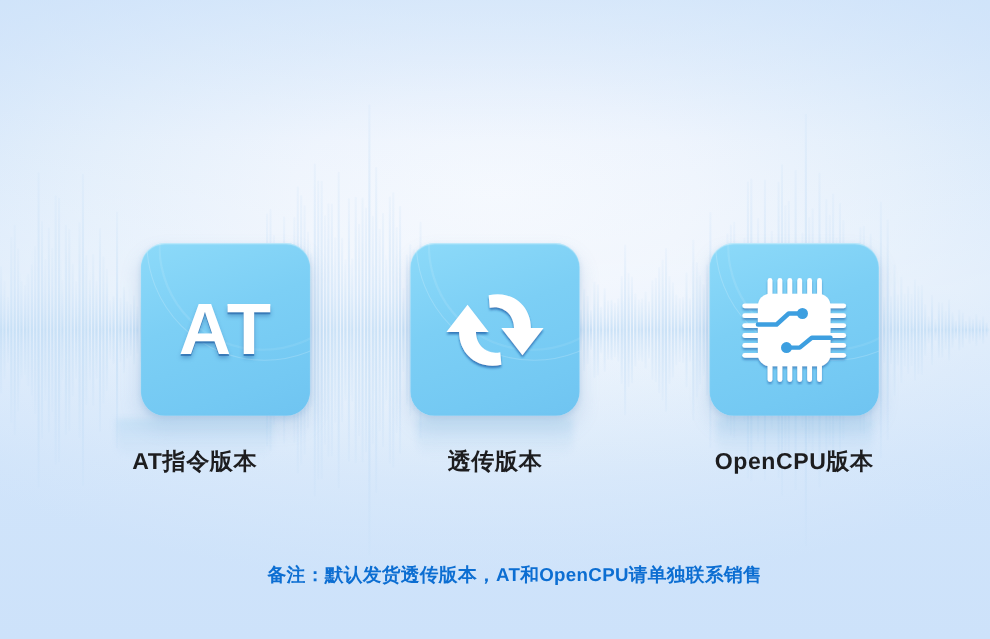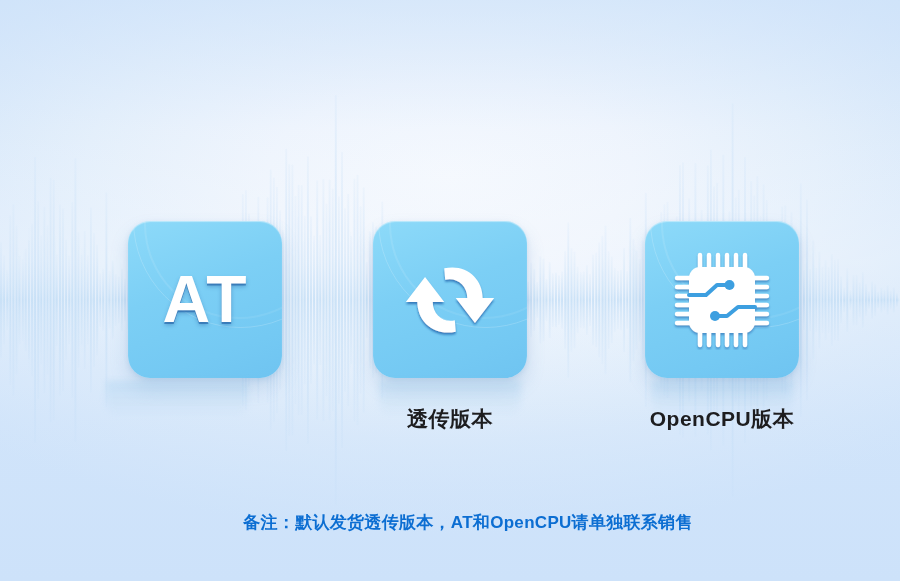--- a/index.html
+++ b/index.html
@@ -765,6 +765,7 @@
     </div>
   </div>
 
+  <div class="label l0">AT指令版本</div>
   <div class="label l2">OpenCPU版本</div>
   <div class="label l1">透传版本</div>
 

